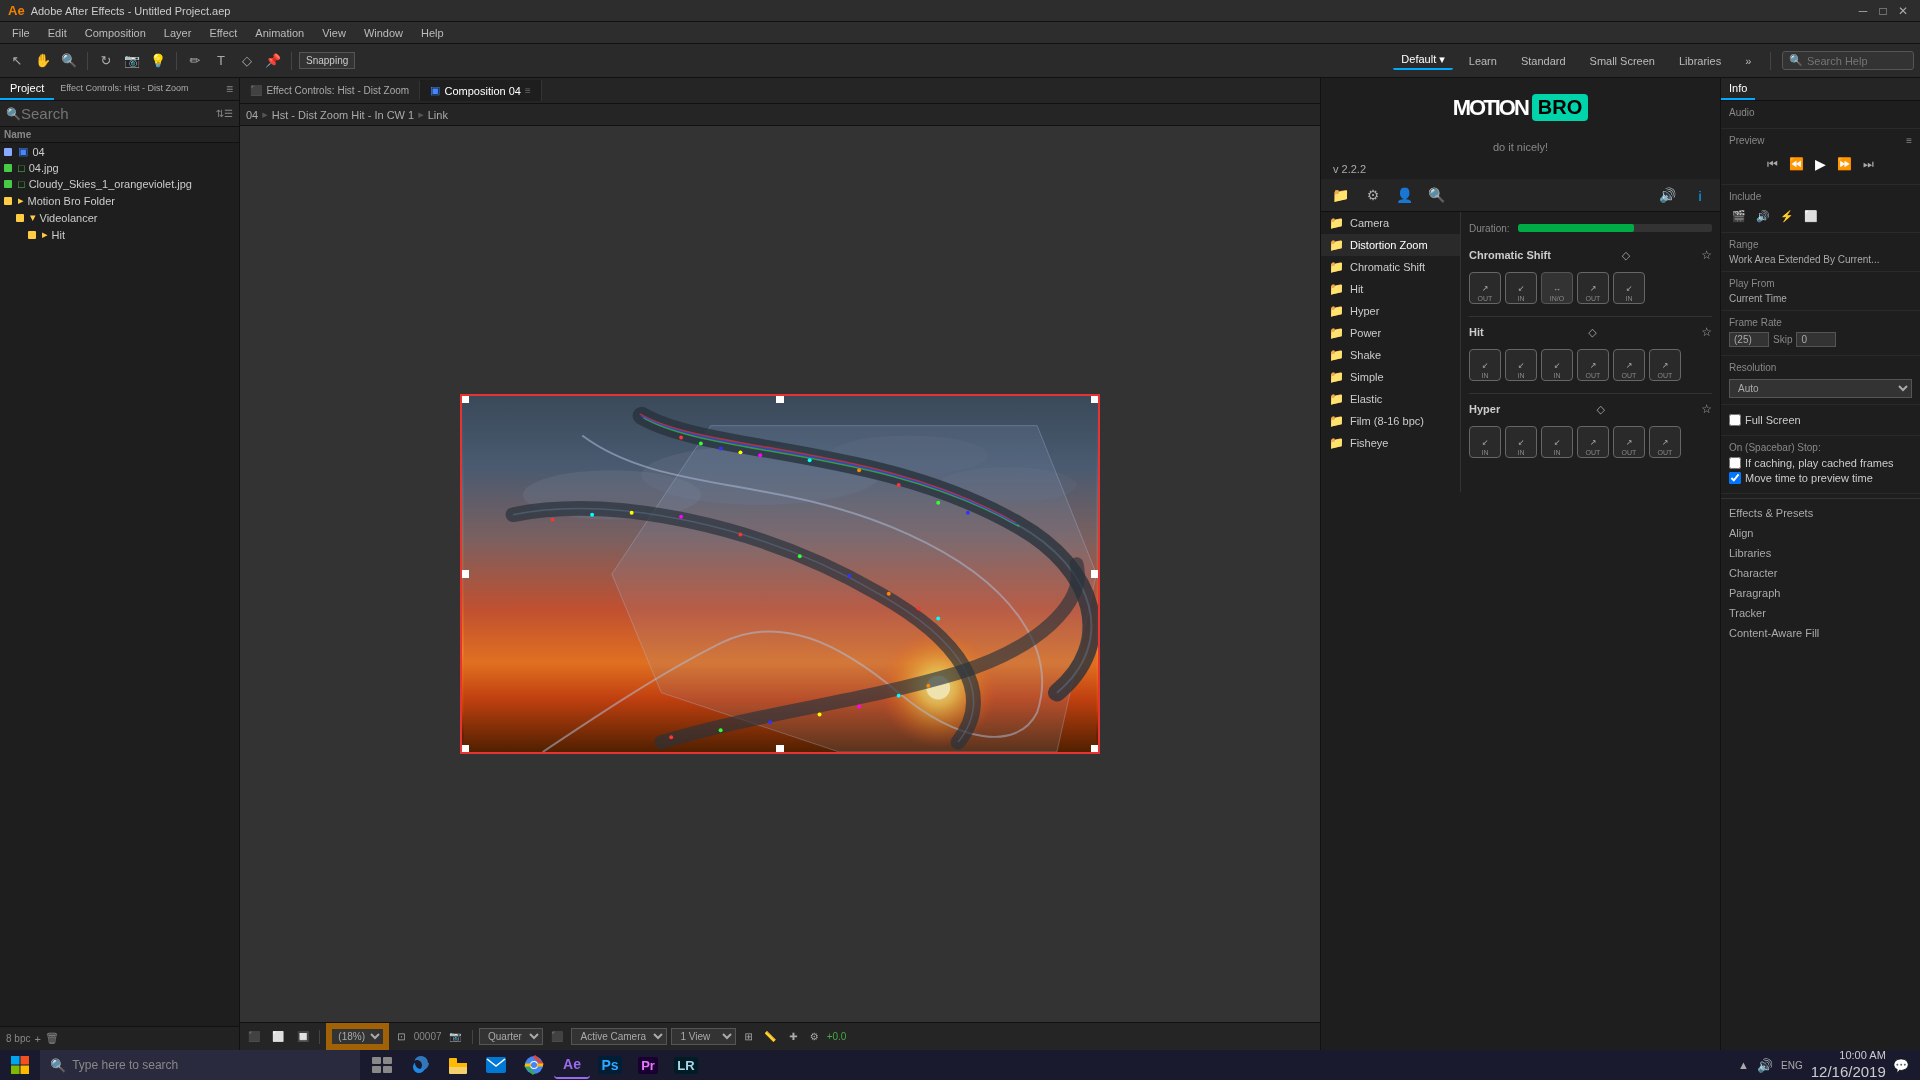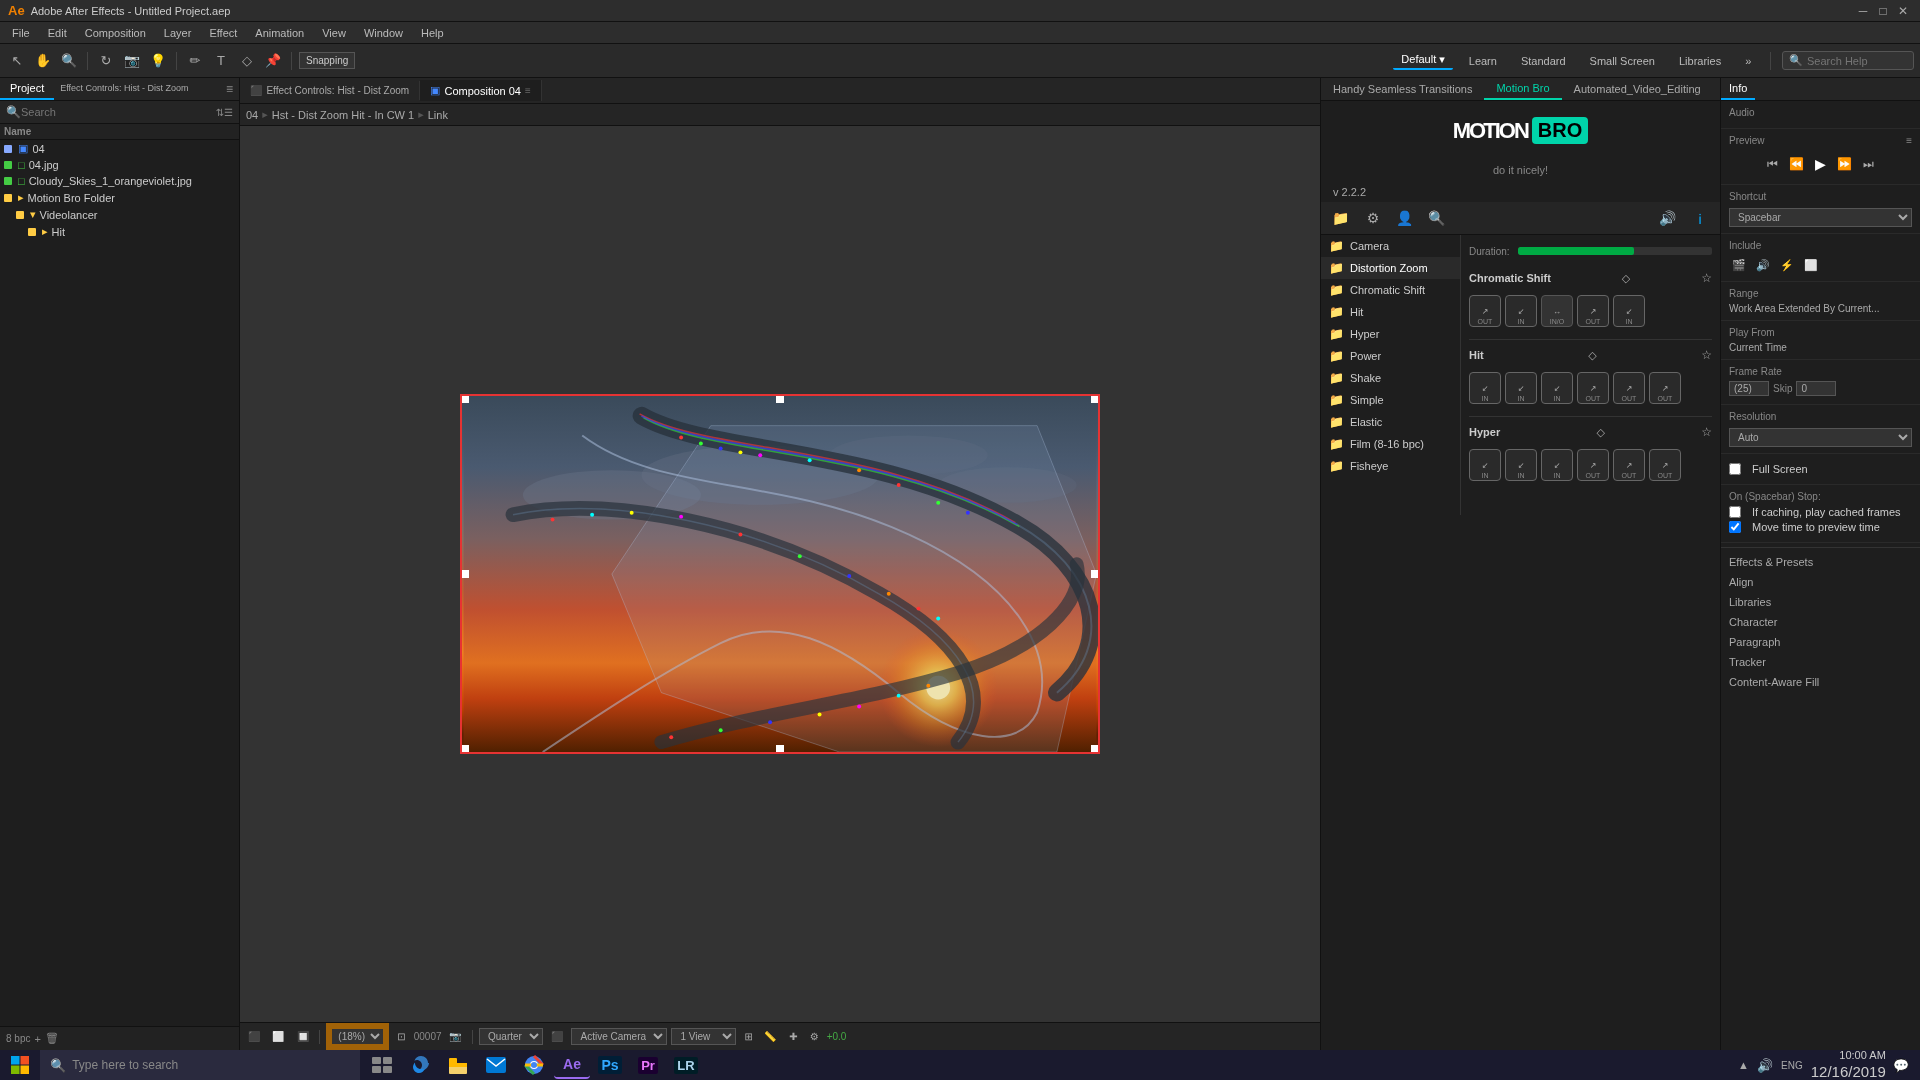--- a/index.html
+++ b/index.html
@@ -471,11 +471,6 @@
   </div>
 
   <div id="motion-bro-panel">
-    <div id="mb-tabs">
-      <div class="mb-tab">Handy Seamless Transitions</div>
-      <div class="mb-tab active">Motion Bro</div>
-      <div class="mb-tab">Automated_Video_Editing</div>
-    </div>
 
     <div id="mb-content">
 

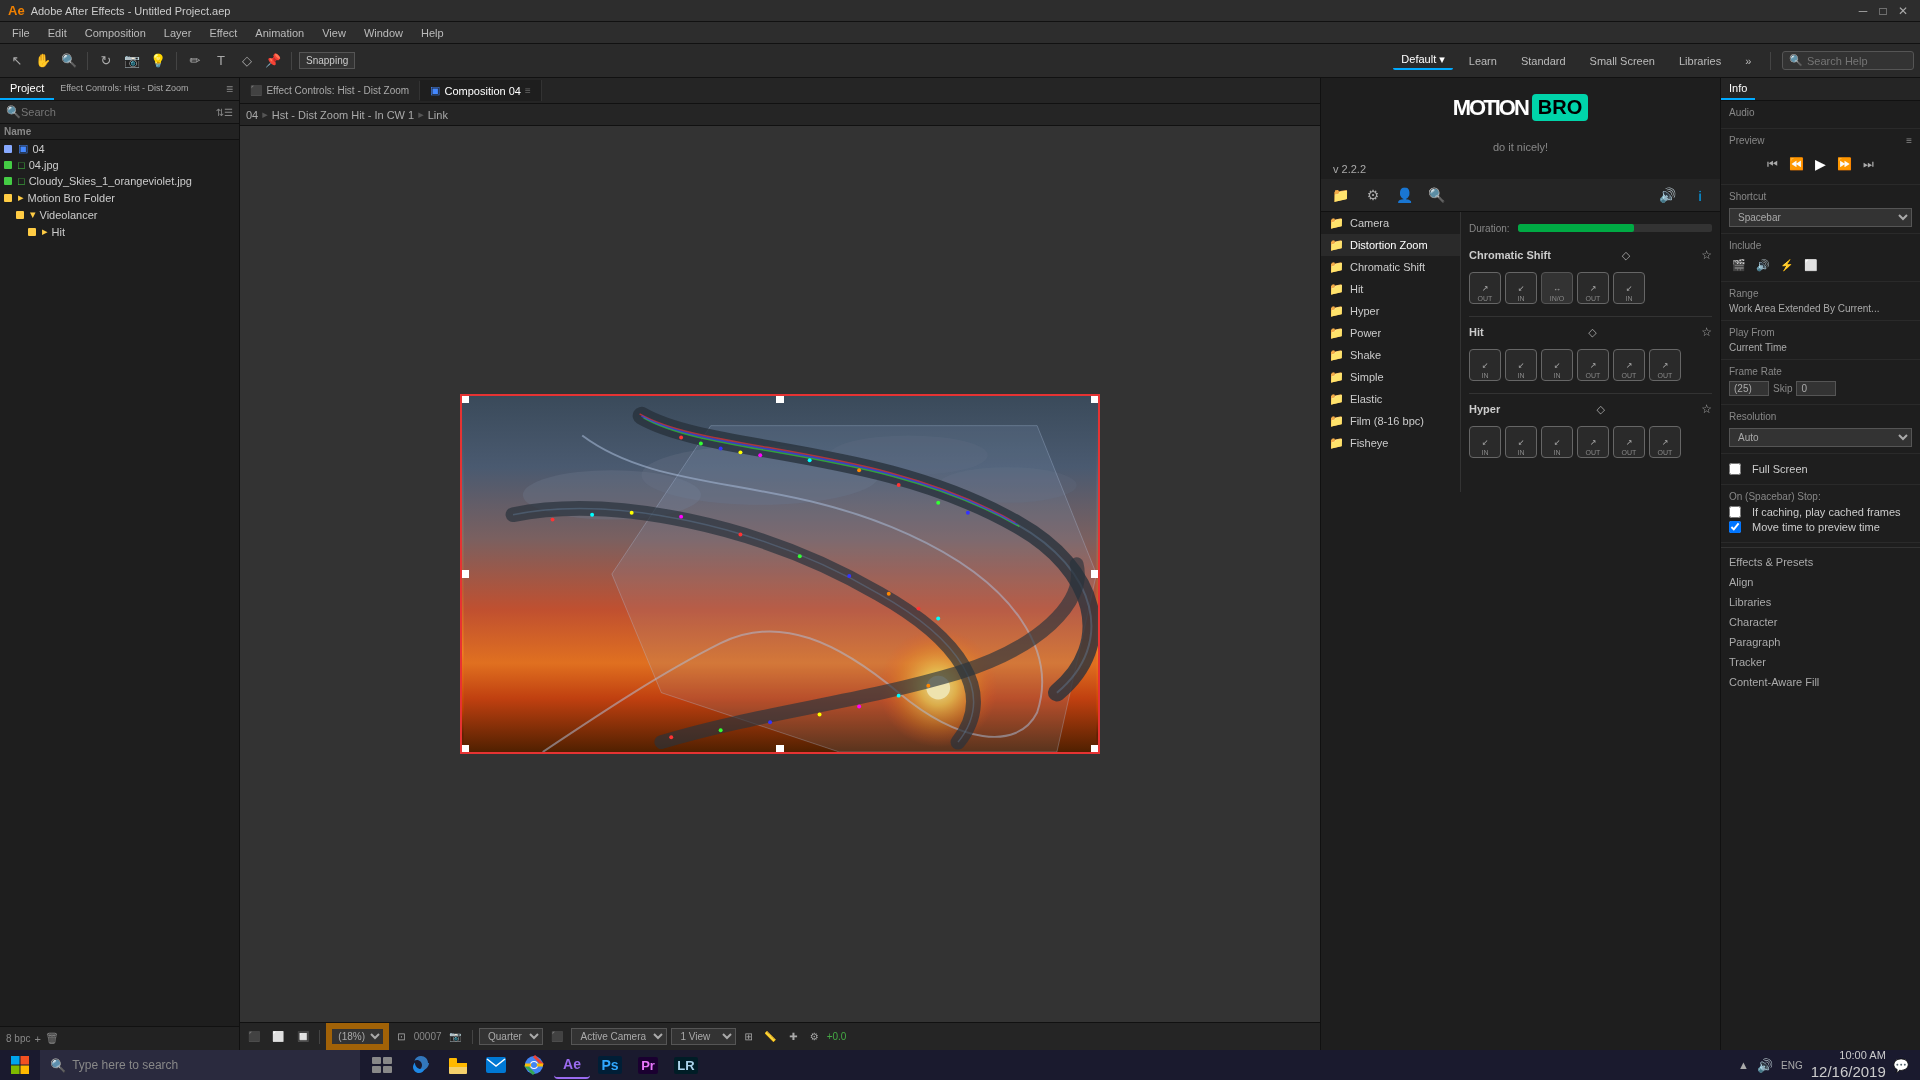--- a/index.html
+++ b/index.html
@@ -257,7 +257,7 @@
 
     <div class="panel-header">
       <span style="color:#888;font-size:12px;">🔍</span>
-      <input type="text" style="background: transparent; border: none; outline: none; color: rgb(170, 170, 170); font-size: 11px; flex: 1 1 0%;" placeholder="Search">
+      <input type="text" style="background: transparent; border: none; outline: none; color: rgb(170, 170, 170); font-size: 15px; flex: 1 1 0%;" placeholder="Search">
       <span style="color:#888;font-size:10px;cursor:pointer;">⇅</span>
       <span style="color:#888;font-size:10px;cursor:pointer;">☰</span>
     </div>

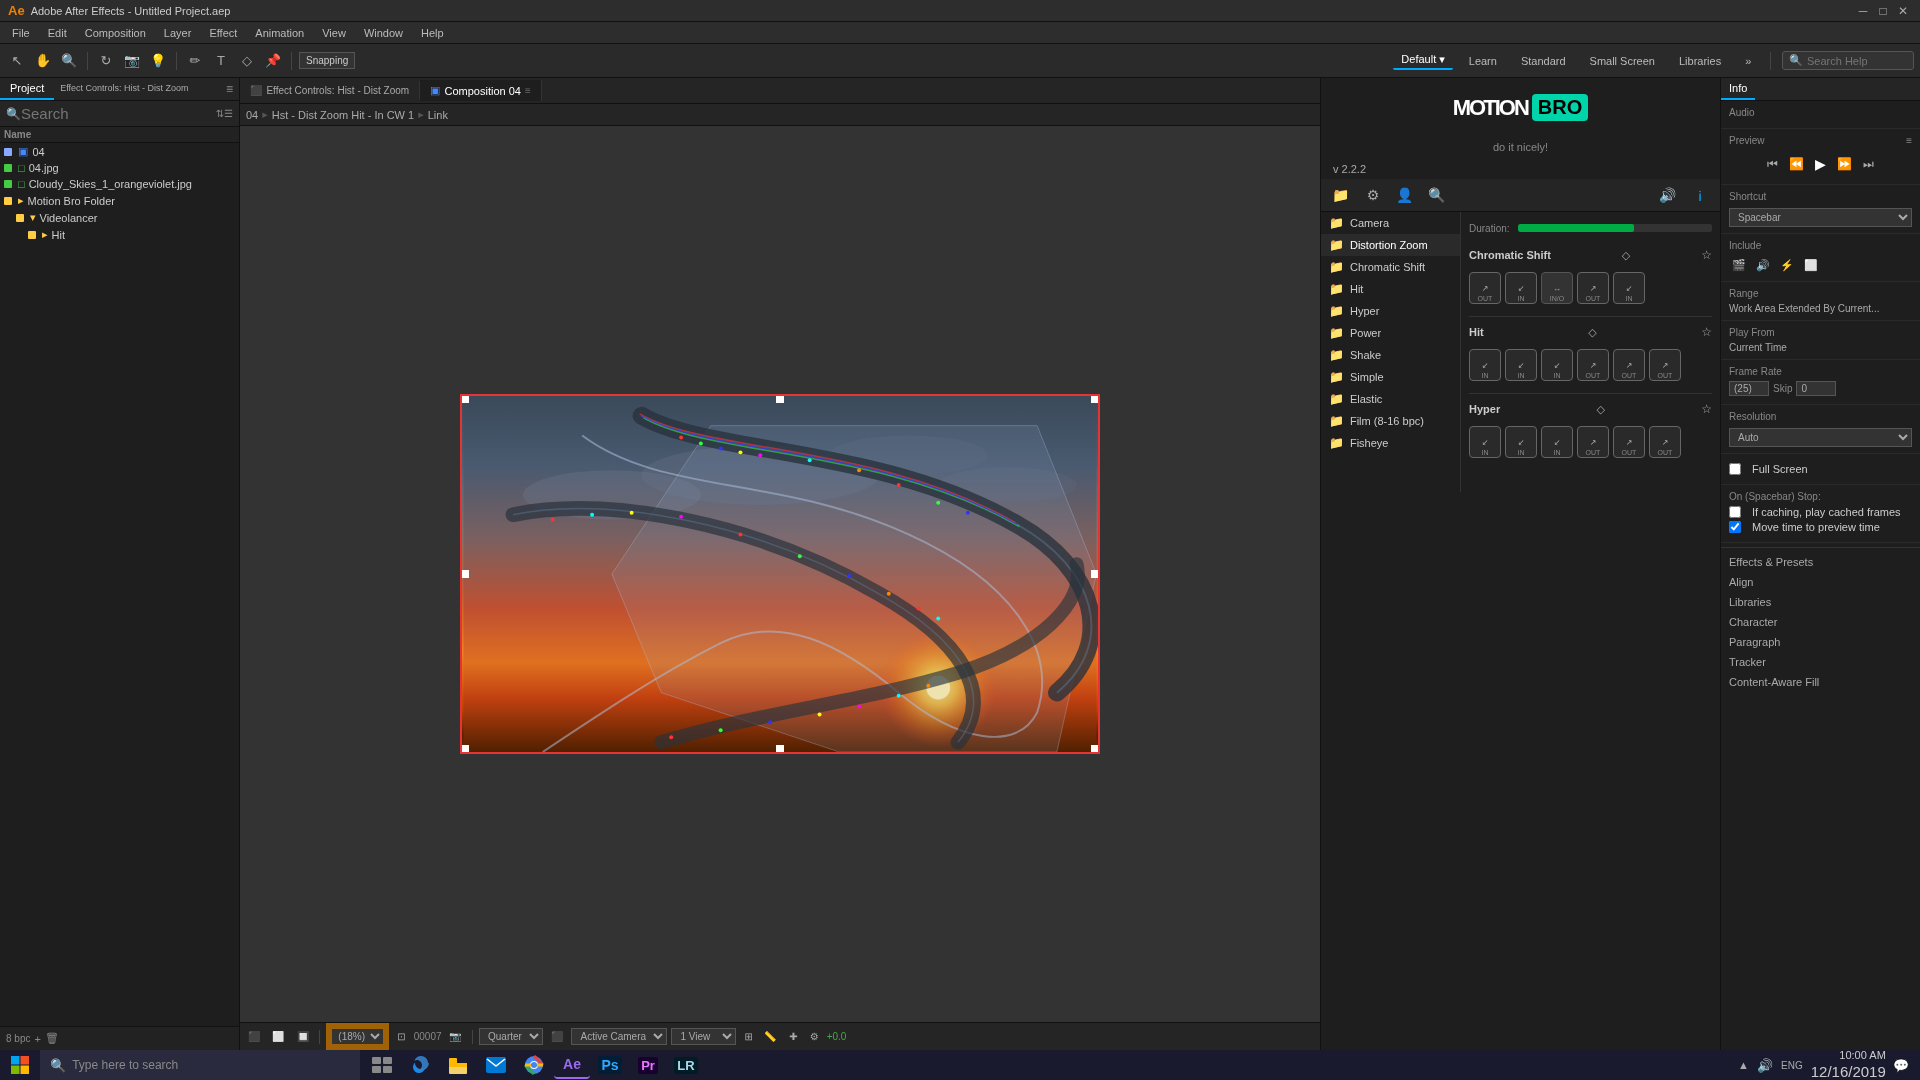--- a/index.html
+++ b/index.html
@@ -681,12 +681,6 @@
       </div>
     </div>
 
-    <div class="rp-section">
-      <div class="rp-label">Shortcut</div>
-      <select class="rp-dropdown">
-        <option>Spacebar</option>
-      </select>
-    </div>
 
     <div class="rp-section">
       <div class="rp-label">Include</div>

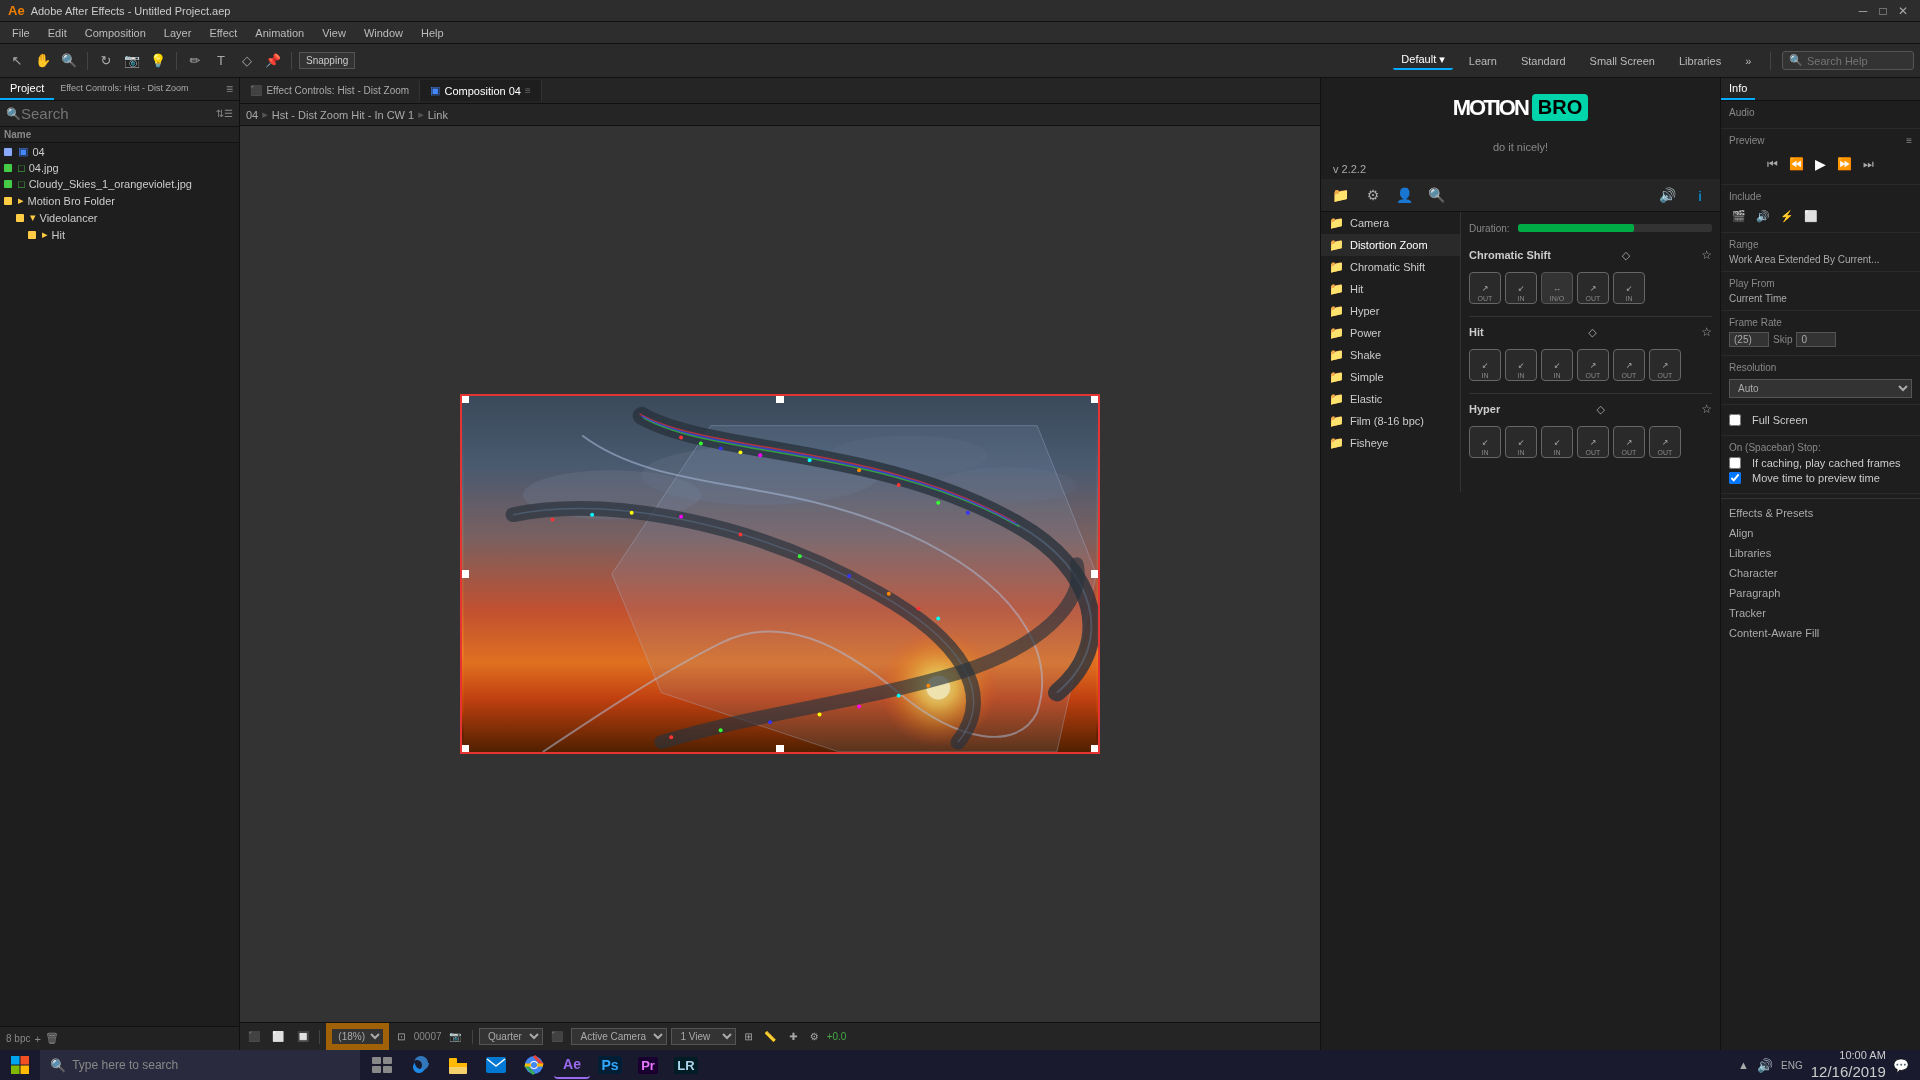--- a/index.html
+++ b/index.html
@@ -137,7 +137,7 @@
     .rp-section { padding: 6px 8px; border-bottom: 1px solid #2a2a2a; }
     .rp-label { font-size: 10px; color: #888; margin-bottom: 4px; display: flex; justify-content: space-between; align-items: center; }
     .rp-dropdown { background: #333; border: 1px solid #555; color: #aaa; font-size: 10px; padding: 2px 4px; width: 100%; margin-top: 2px; cursor: pointer; }
-    .rp-checkbox { display: flex; align-items: center; gap: 11px; font-size: 11px; margin: 3px 0; }
+    .rp-checkbox { display: flex; align-items: center; gap: 4px; font-size: 11px; margin: 3px 0; }
     .rp-checkbox input { width: 12px; height: 12px; }
     .preview-controls { display: flex; align-items: center; justify-content: center; gap: 4px; padding: 4px; }
     .preview-btn { width: 20px; height: 20px; display: flex; align-items: center; justify-content: center; cursor: pointer; color: #aaa; font-size: 12px; }

